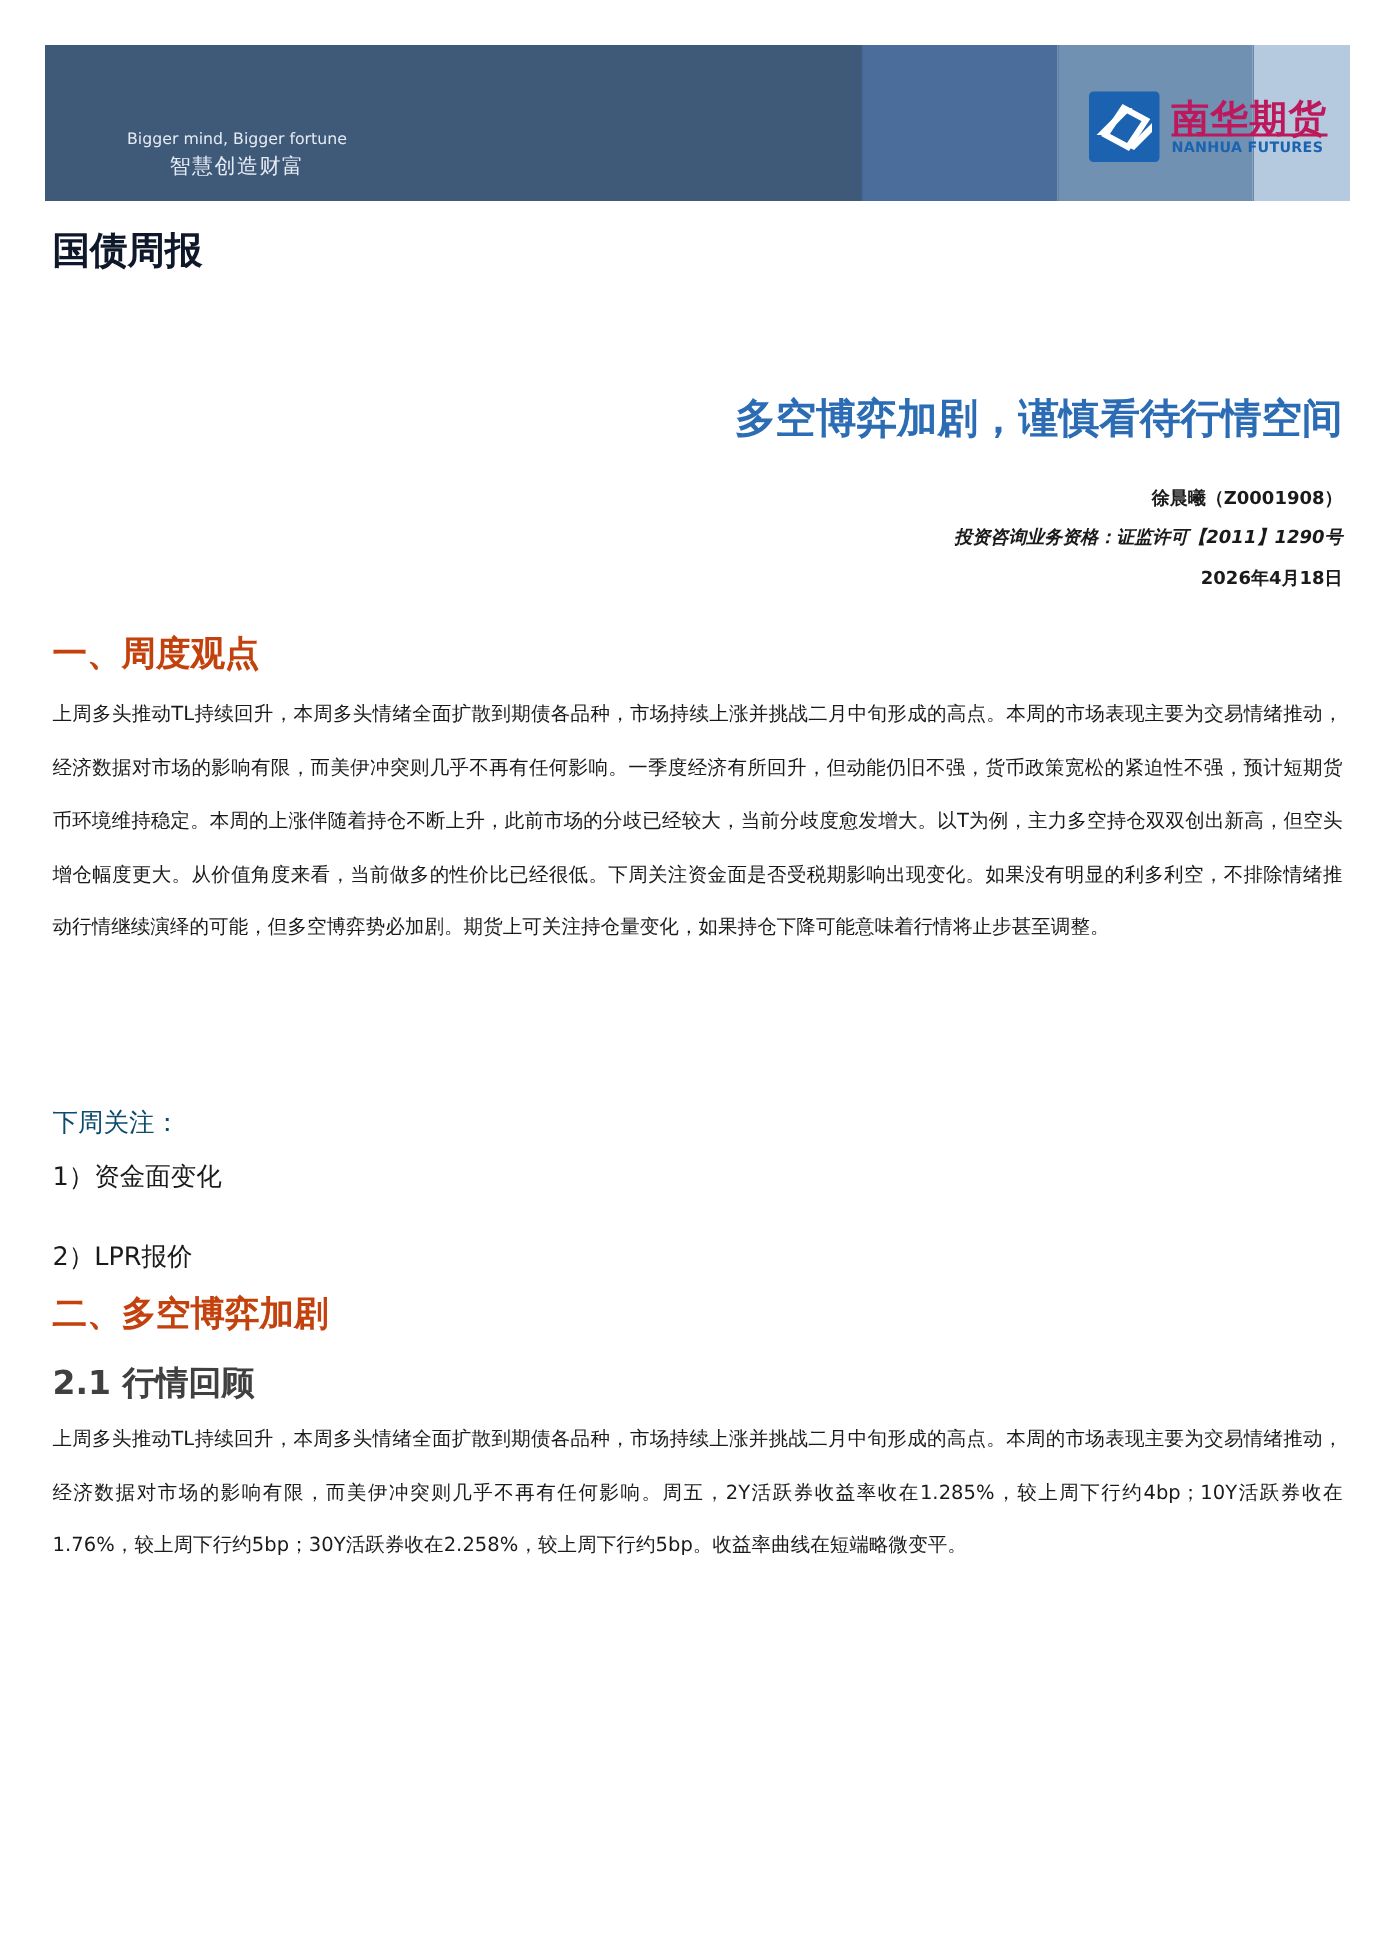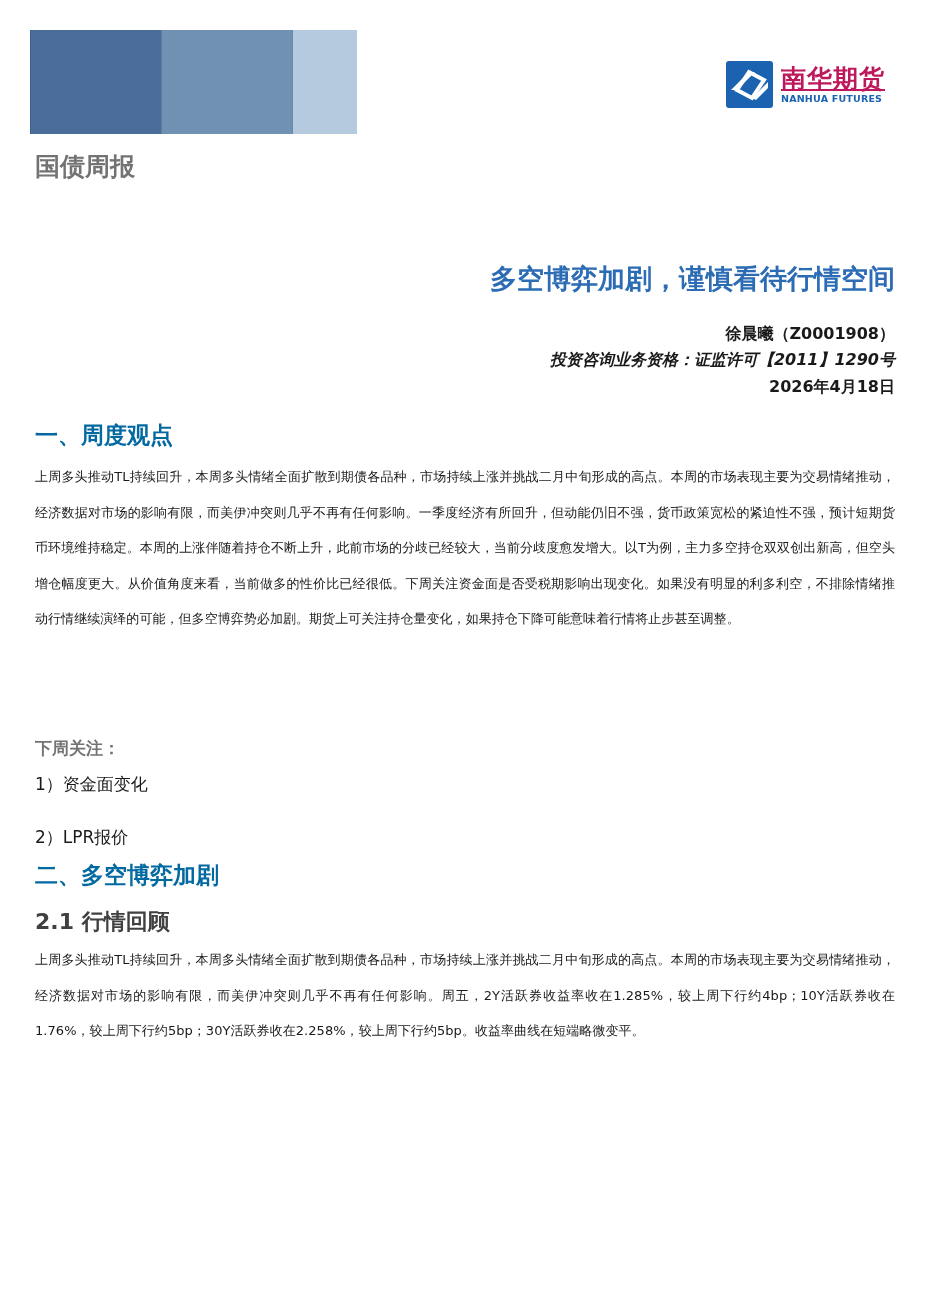--- a/index.html
+++ b/index.html
@@ -148,6 +148,10 @@
 <body>
 
 <div class="banner">
+  <div class="seg1">
+    <div class="slogan slogan-en">Bigger mind, Bigger fortune</div>
+    <div class="slogan slogan-cn">智慧创造财富</div>
+  </div>
   <div class="seg2"></div>
   <div class="seg3"></div>
   <div class="seg4"></div>

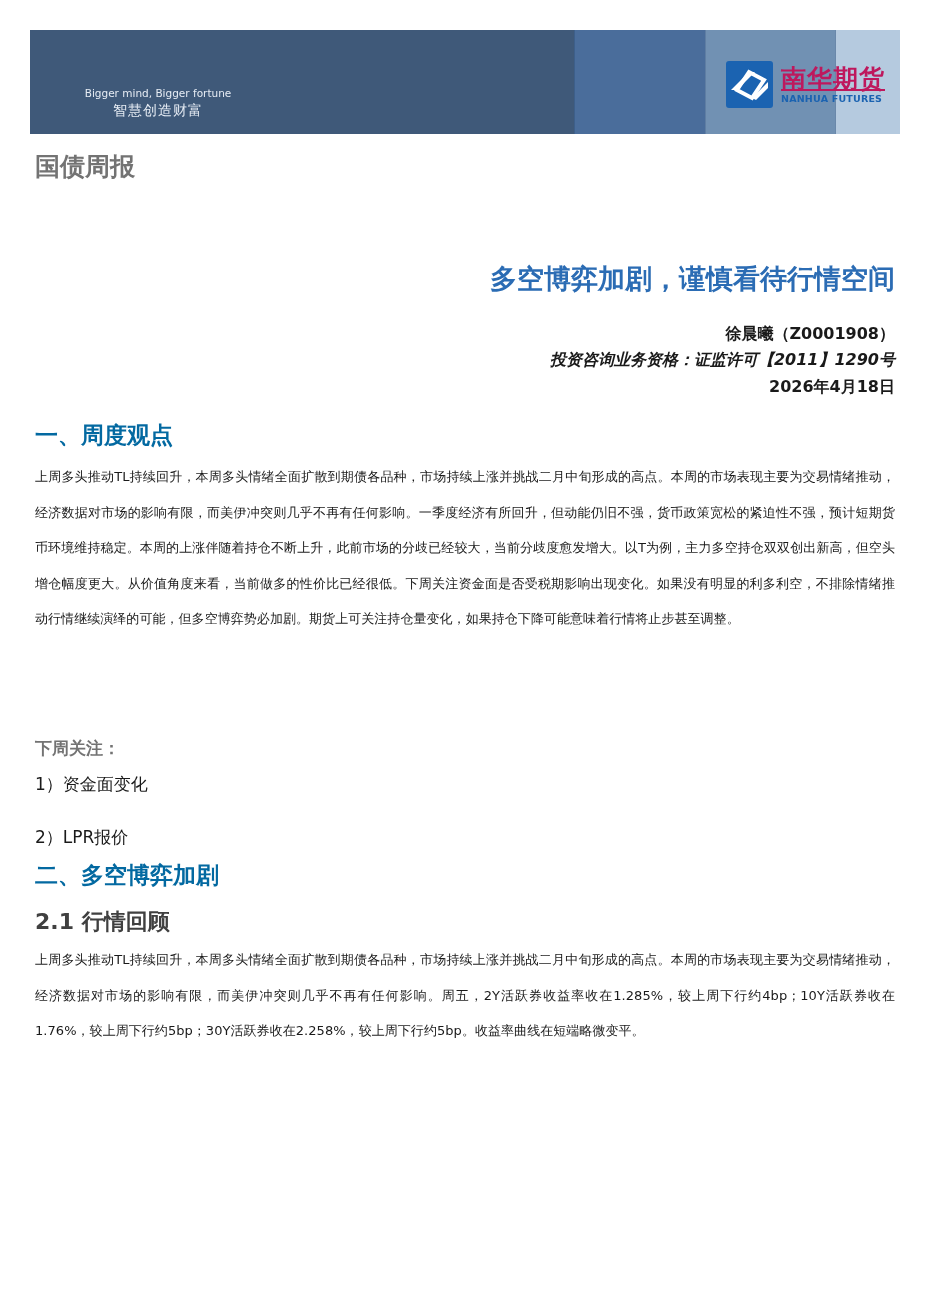--- a/index.html
+++ b/index.html
@@ -81,7 +81,7 @@
       top: 150px;
       font-size: 25px;
       font-weight: bold;
-      color: #737373;
+      color: #0f172a;
     }
     .report-title {
       position: absolute;

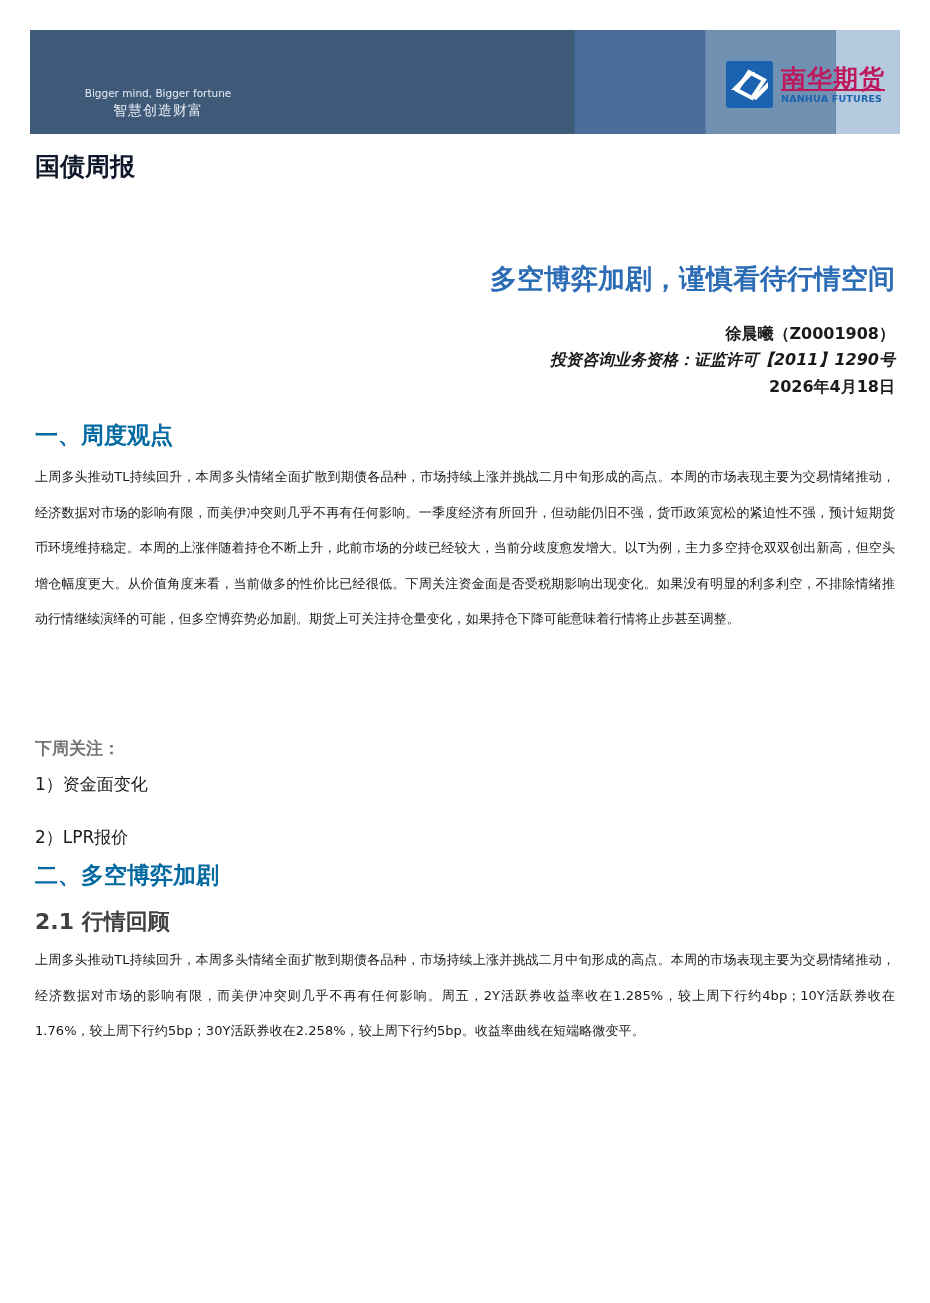--- a/index.html
+++ b/index.html
@@ -96,7 +96,7 @@
       position: absolute;
       right: 35px;
       text-align: right;
-      font-size: 16px;
+      font-size: 12px;
       font-weight: bold;
       color: #1a1a1a;
     }

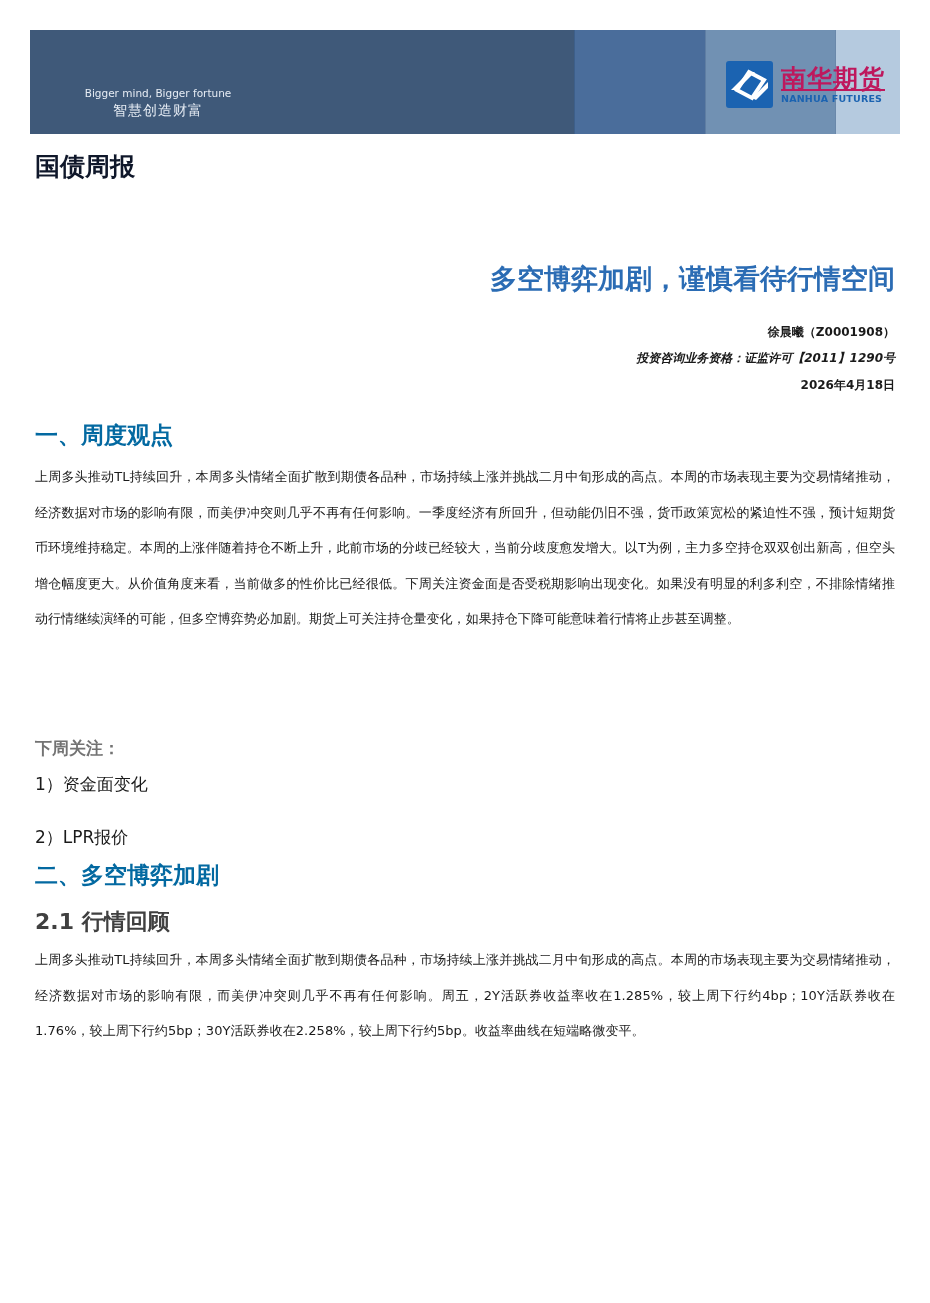--- a/index.html
+++ b/index.html
@@ -109,7 +109,7 @@
       left: 35px;
       font-size: 23px;
       font-weight: bold;
-      color: #0369a1;
+      color: #c2410c;
     }
     .h2 {
       position: absolute;

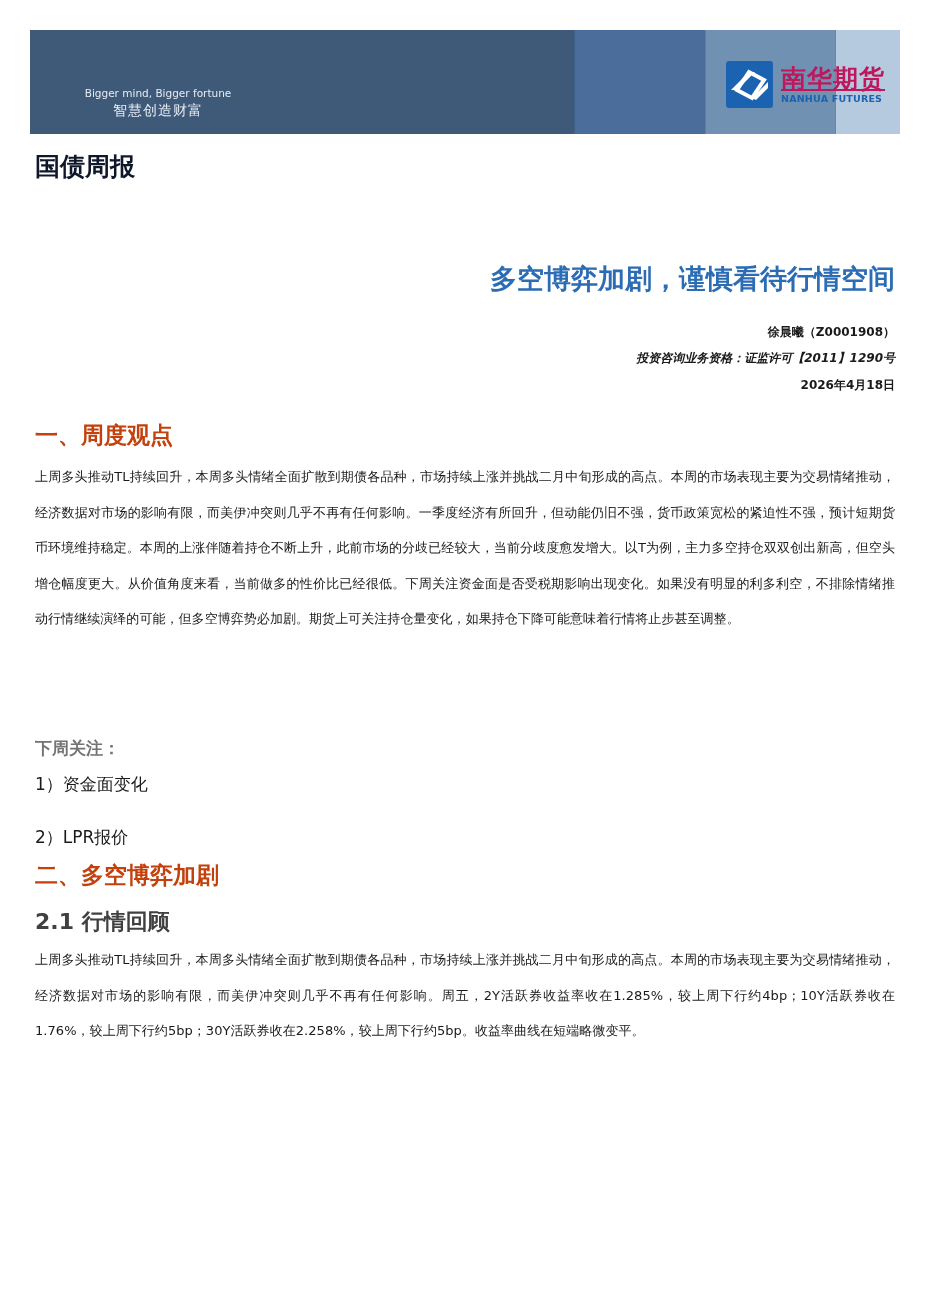--- a/index.html
+++ b/index.html
@@ -134,8 +134,8 @@
       left: 35px;
       top: 737px;
       font-size: 17px;
-      font-weight: bold;
-      color: #737373;
+      font-weight: normal;
+      color: #0c4a6e;
     }
     .focus-item {
       position: absolute;

